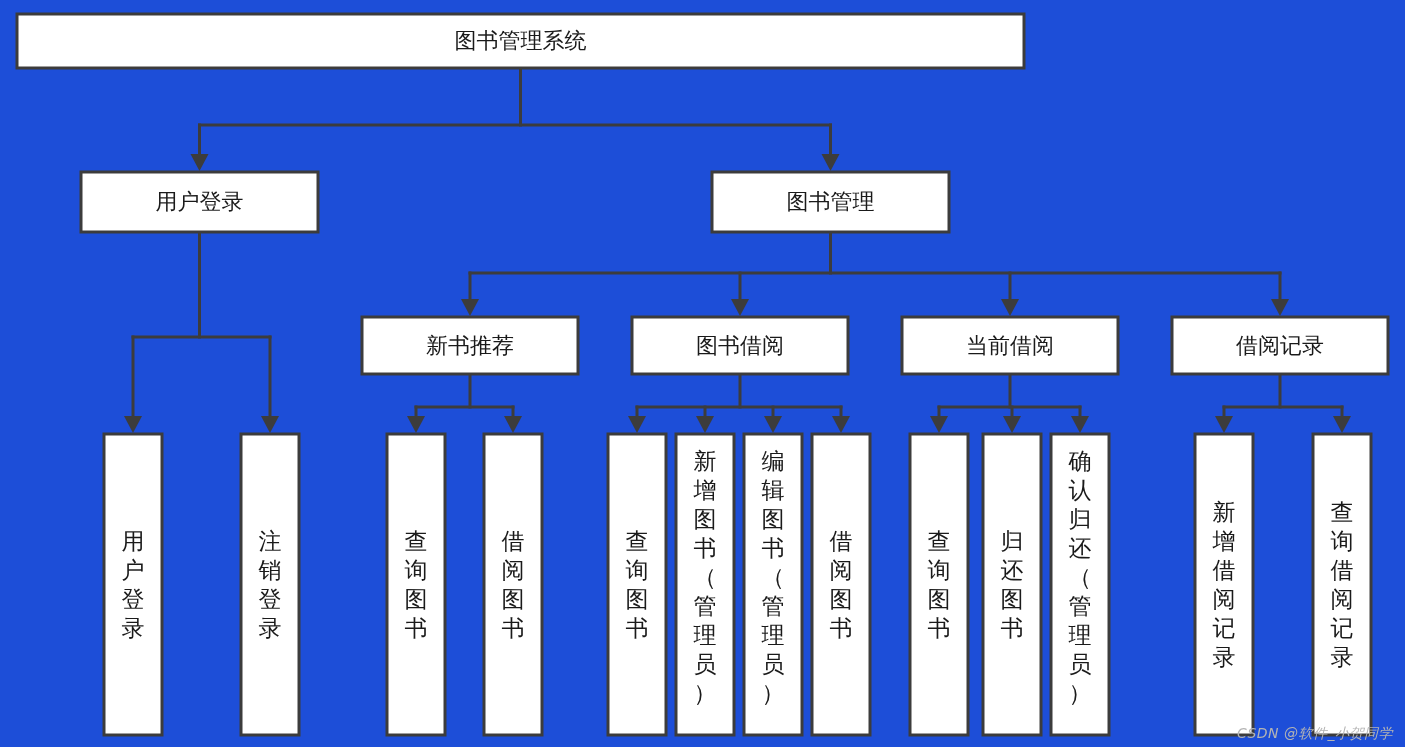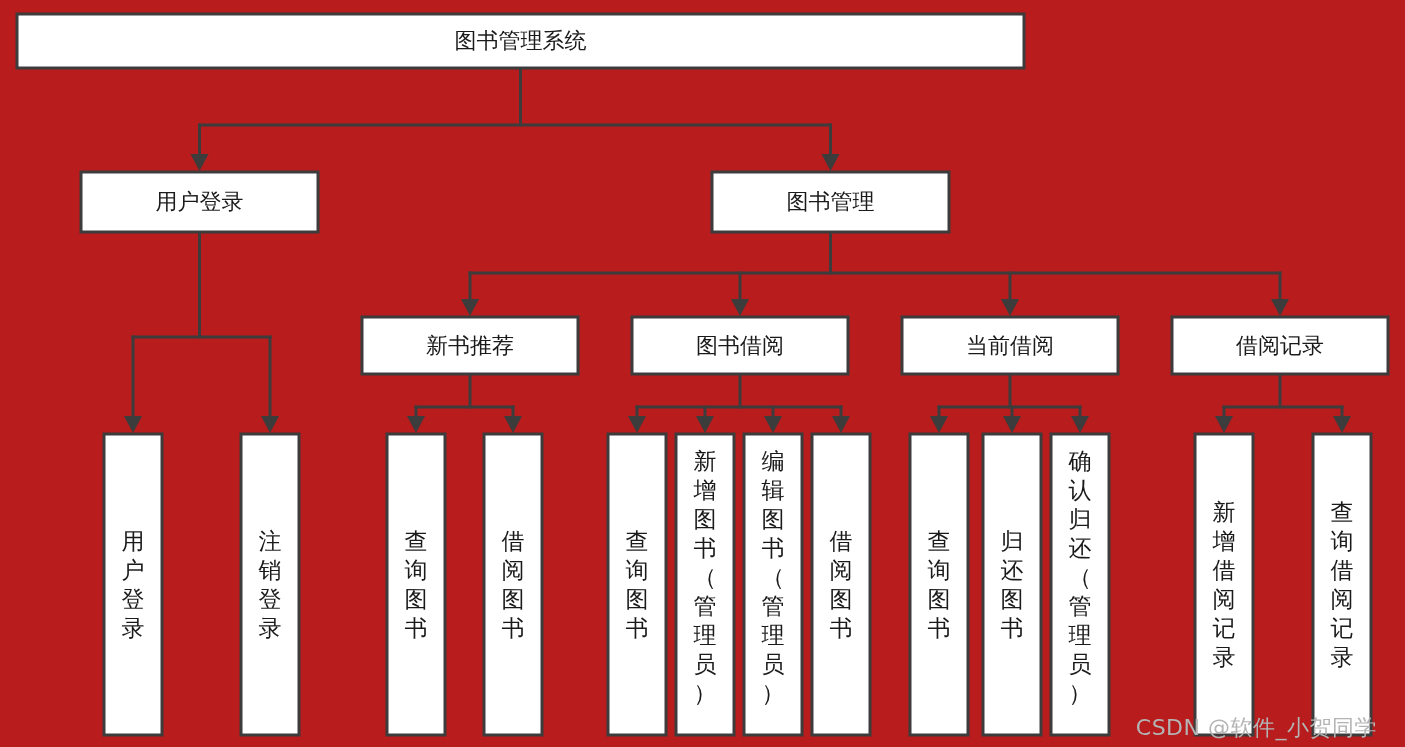--- a/index.html
+++ b/index.html
@@ -17,7 +17,7 @@
     position: relative;
     width: 1405px;
     height: 747px;
-    background: #b91c1c;
+    background: #1d4ed8;
   }
   svg#tree-svg {
     position: absolute;

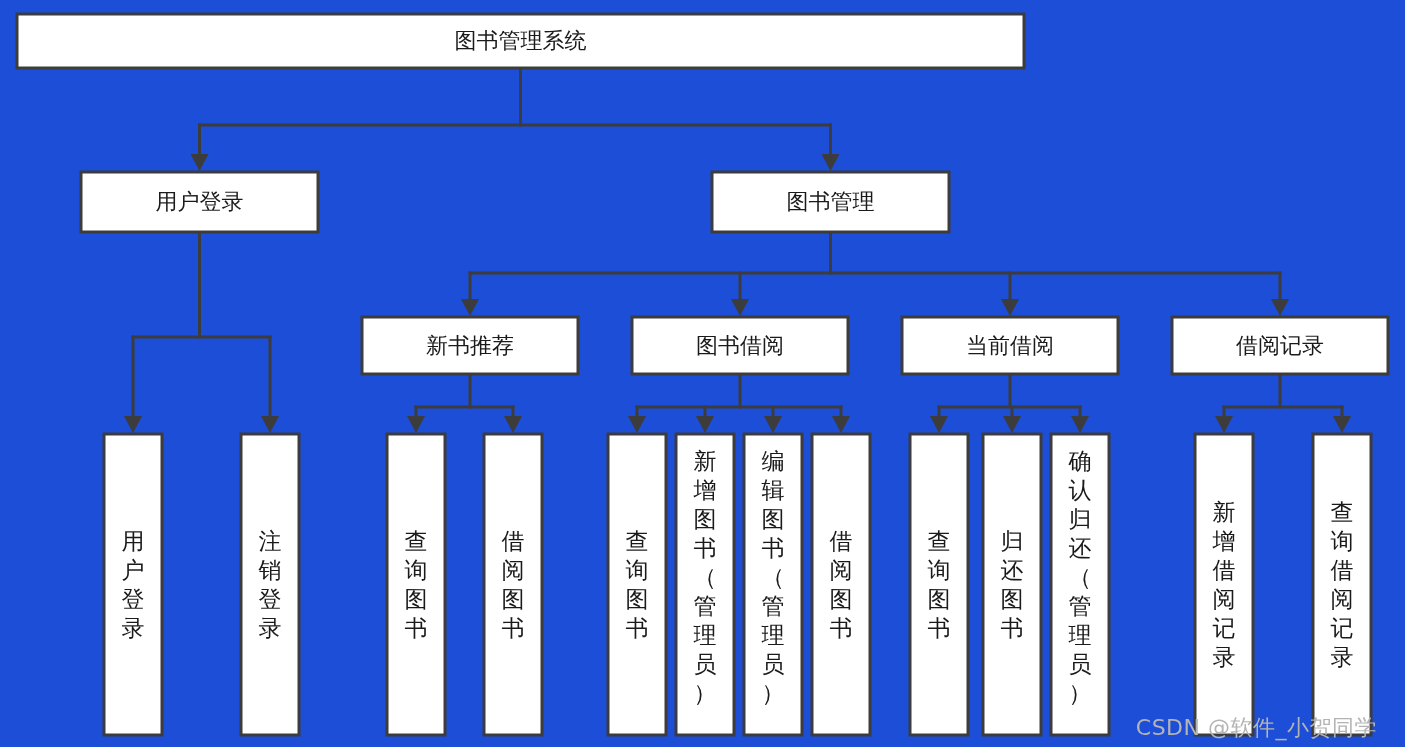--- a/index.html
+++ b/index.html
@@ -55,14 +55,15 @@
   }
   .watermark {
     position: absolute;
-    right: 28px;
+    right: 12px;
     bottom: 4px;
     font-family: "DejaVu Sans", "Liberation Sans", sans-serif;
-    font-size: 22px;
+    font-size: 14px;
     color: #b4b4b4;
     white-space: nowrap;
     letter-spacing: 0.5px;
     pointer-events: none;
+    font-style: italic;
   }
 </style>
 </head>

